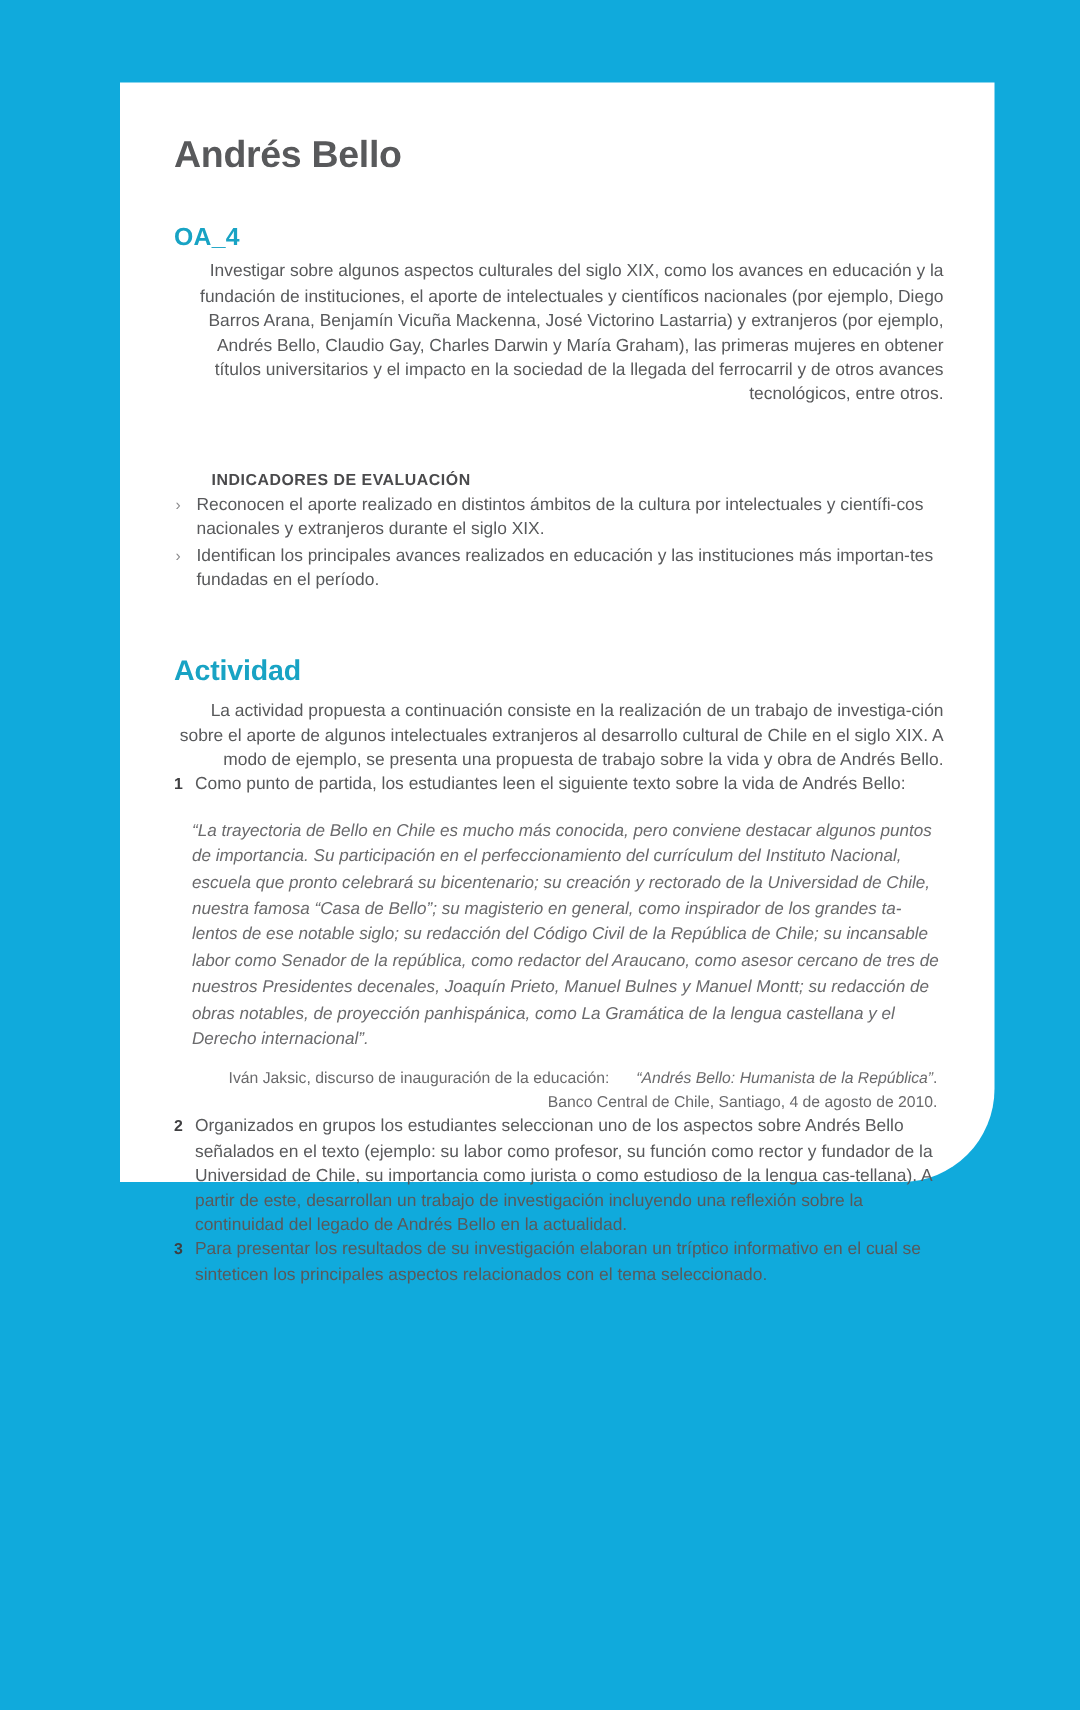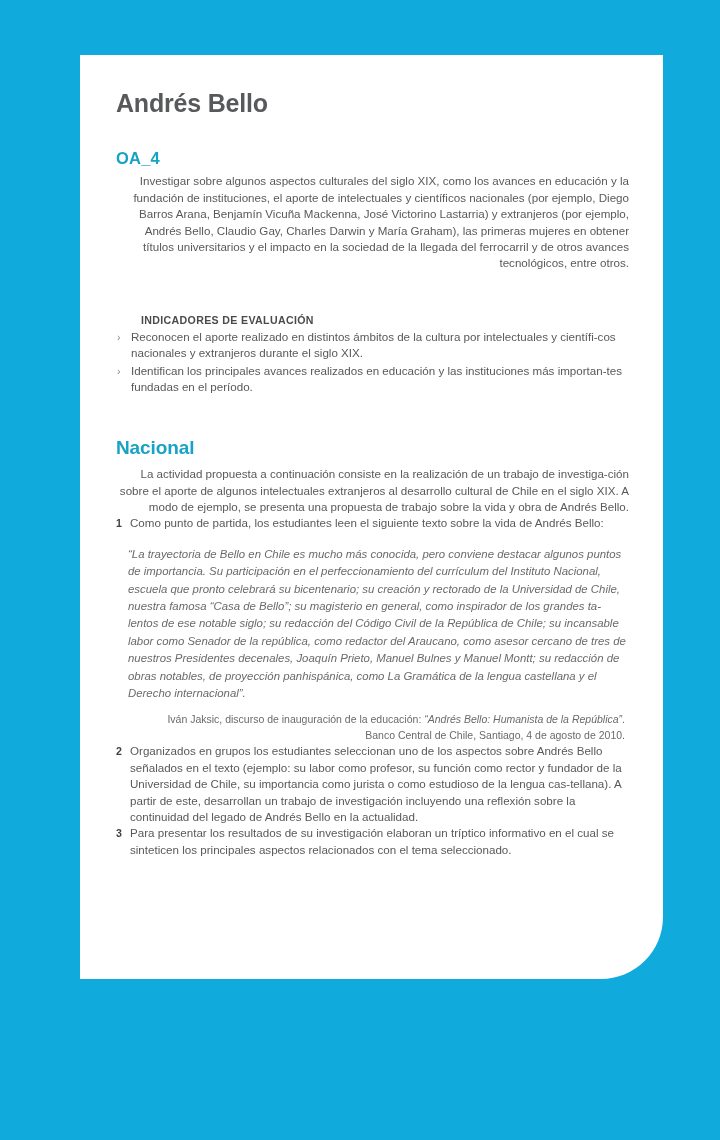--- a/index.html
+++ b/index.html
@@ -19,7 +19,7 @@
     left: 80px;
     top: 55px;
     width: 583px;
-    height: 924px;
+    height: 733px;
     background: #ffffff;
     border-bottom-right-radius: 62px;
     box-sizing: border-box;

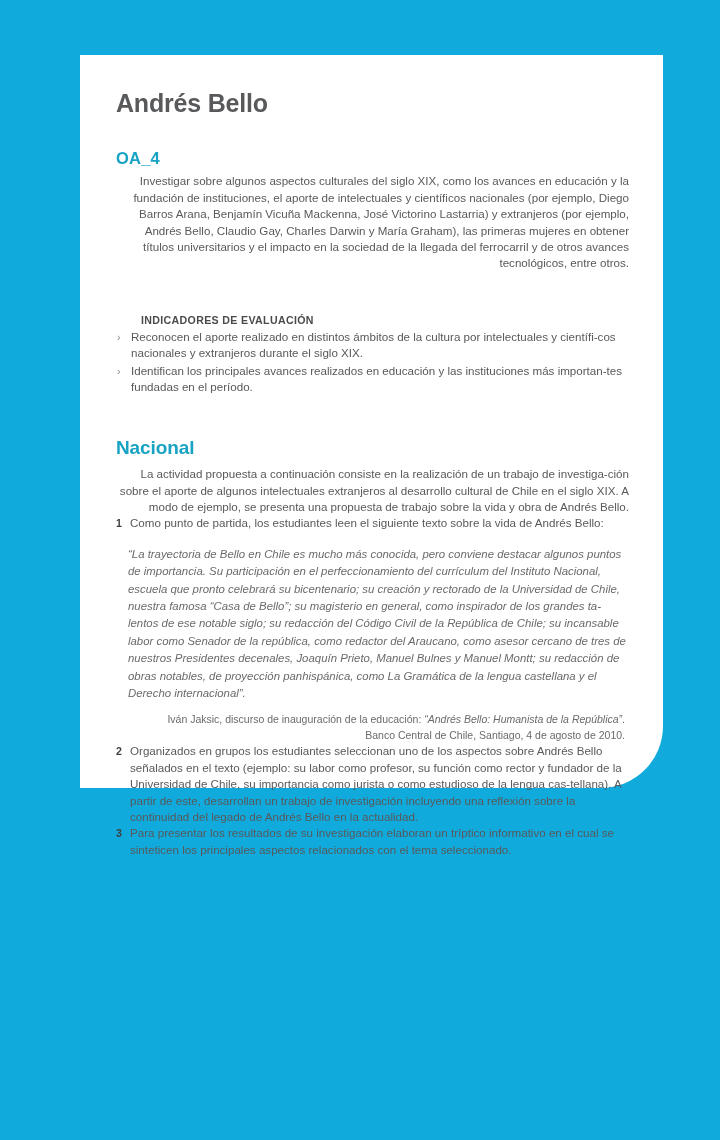--- a/index.html
+++ b/index.html
@@ -170,7 +170,7 @@
   </div>
 
   <div class="activity-block">
-    <h2 class="section-heading-activity">Nacional</h2>
+    <h2 class="section-heading-activity">Actividad</h2>
     <p class="body-text">La actividad propuesta a continuación consiste en la realización de un trabajo de investiga-ción sobre el aporte de algunos intelectuales extranjeros al desarrollo cultural de Chile en el siglo XIX. A modo de ejemplo, se presenta una propuesta de trabajo sobre la vida y obra de Andrés Bello.</p>
 
     <ol class="num-list step-gap-small">

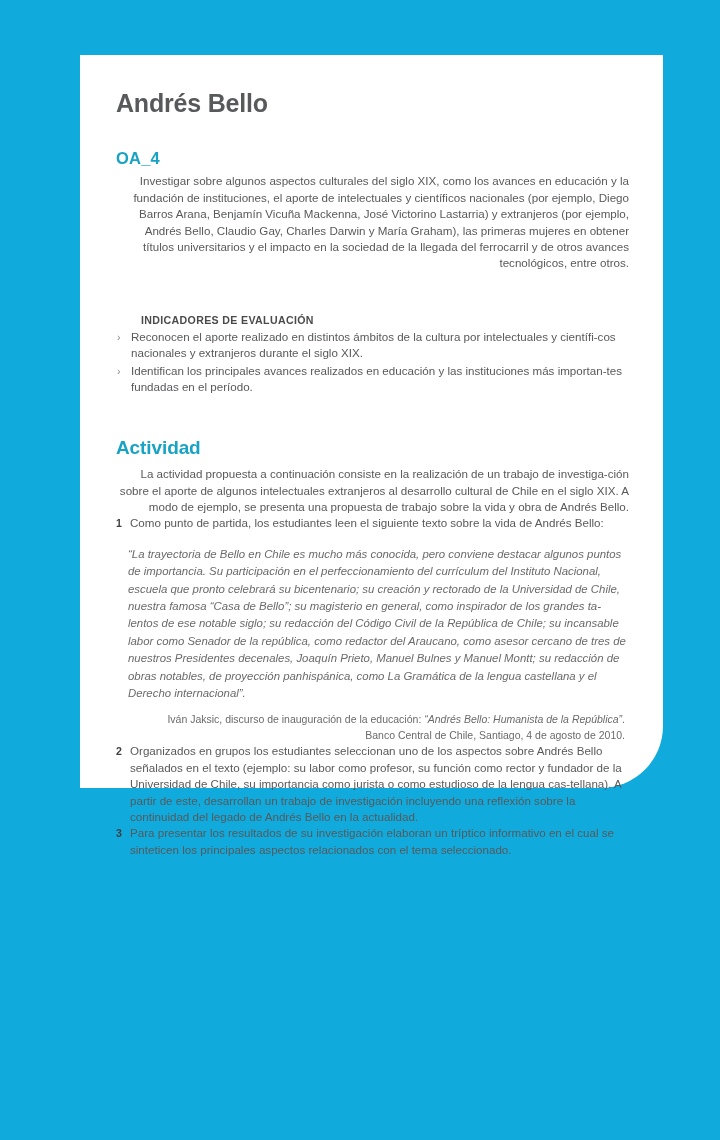--- a/index.html
+++ b/index.html
@@ -138,7 +138,7 @@
     margin: 10px 0 0 0;
     padding-right: 2px;
   }
-  .quote-source .em { font-style: italic; }
+  .quote-source .em { font-style: italic; margin-left: 15px; }
 
   .step-gap { margin-top: 22px; }
   .step-gap-small { margin-top: 1px; }

